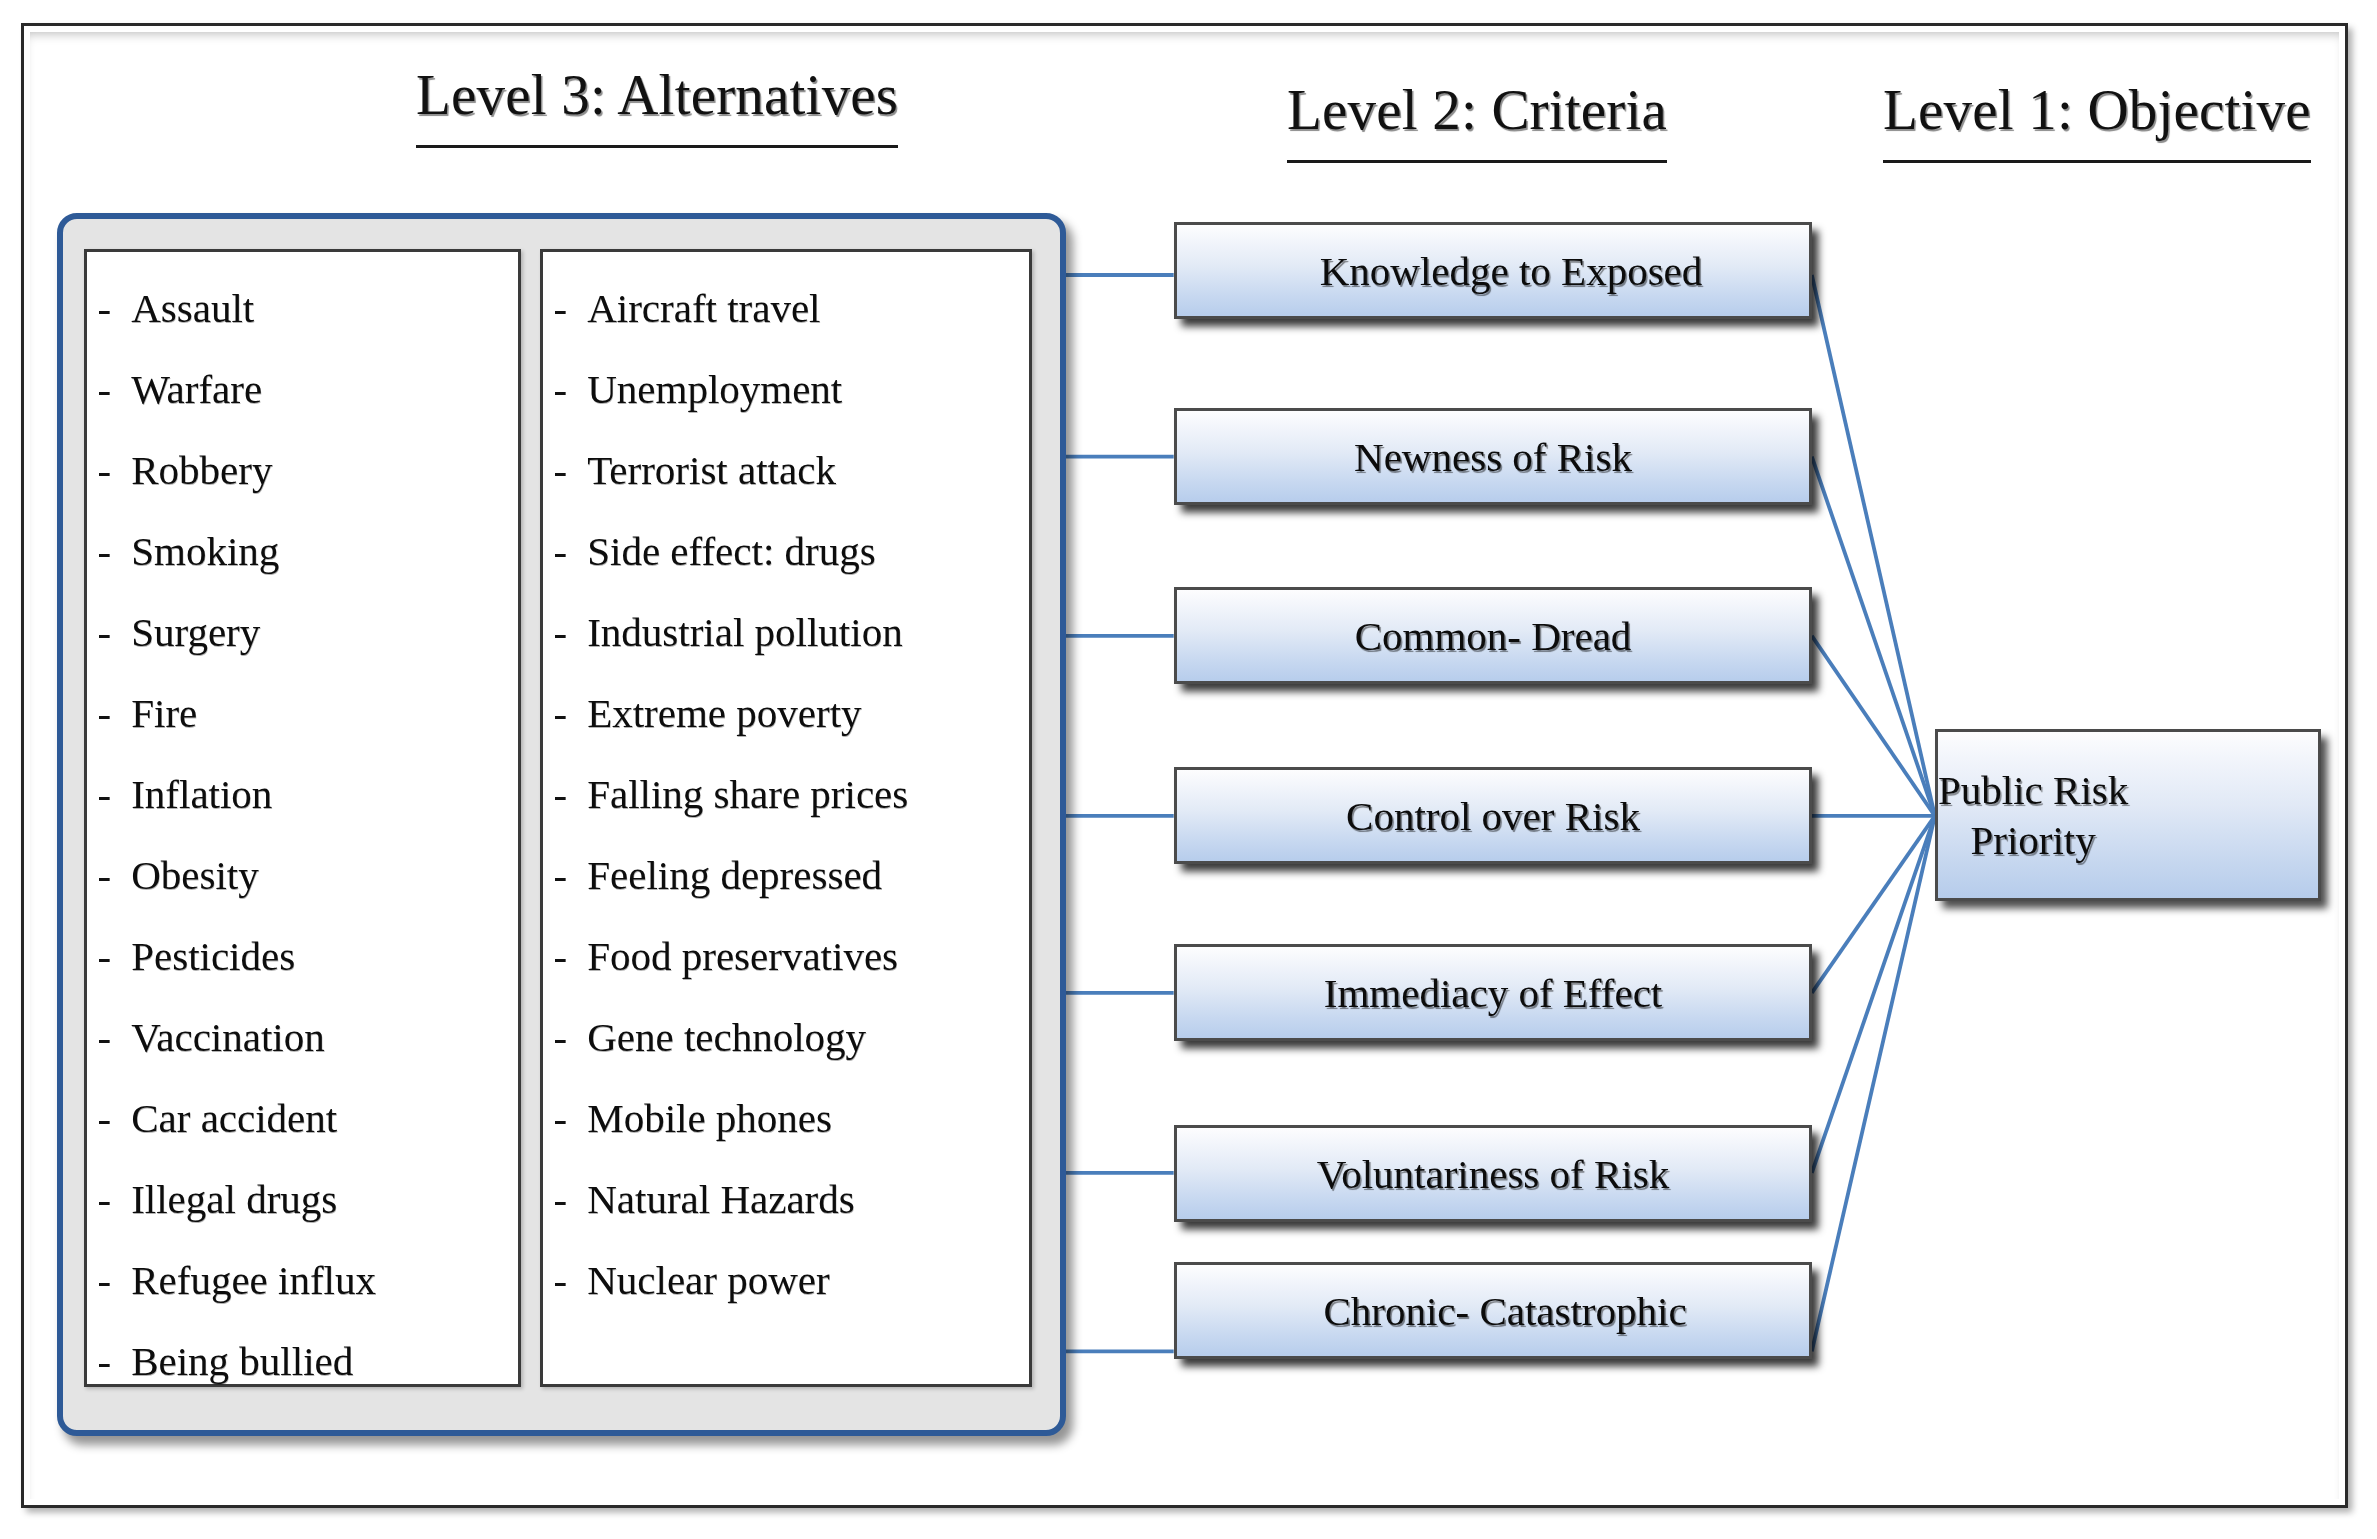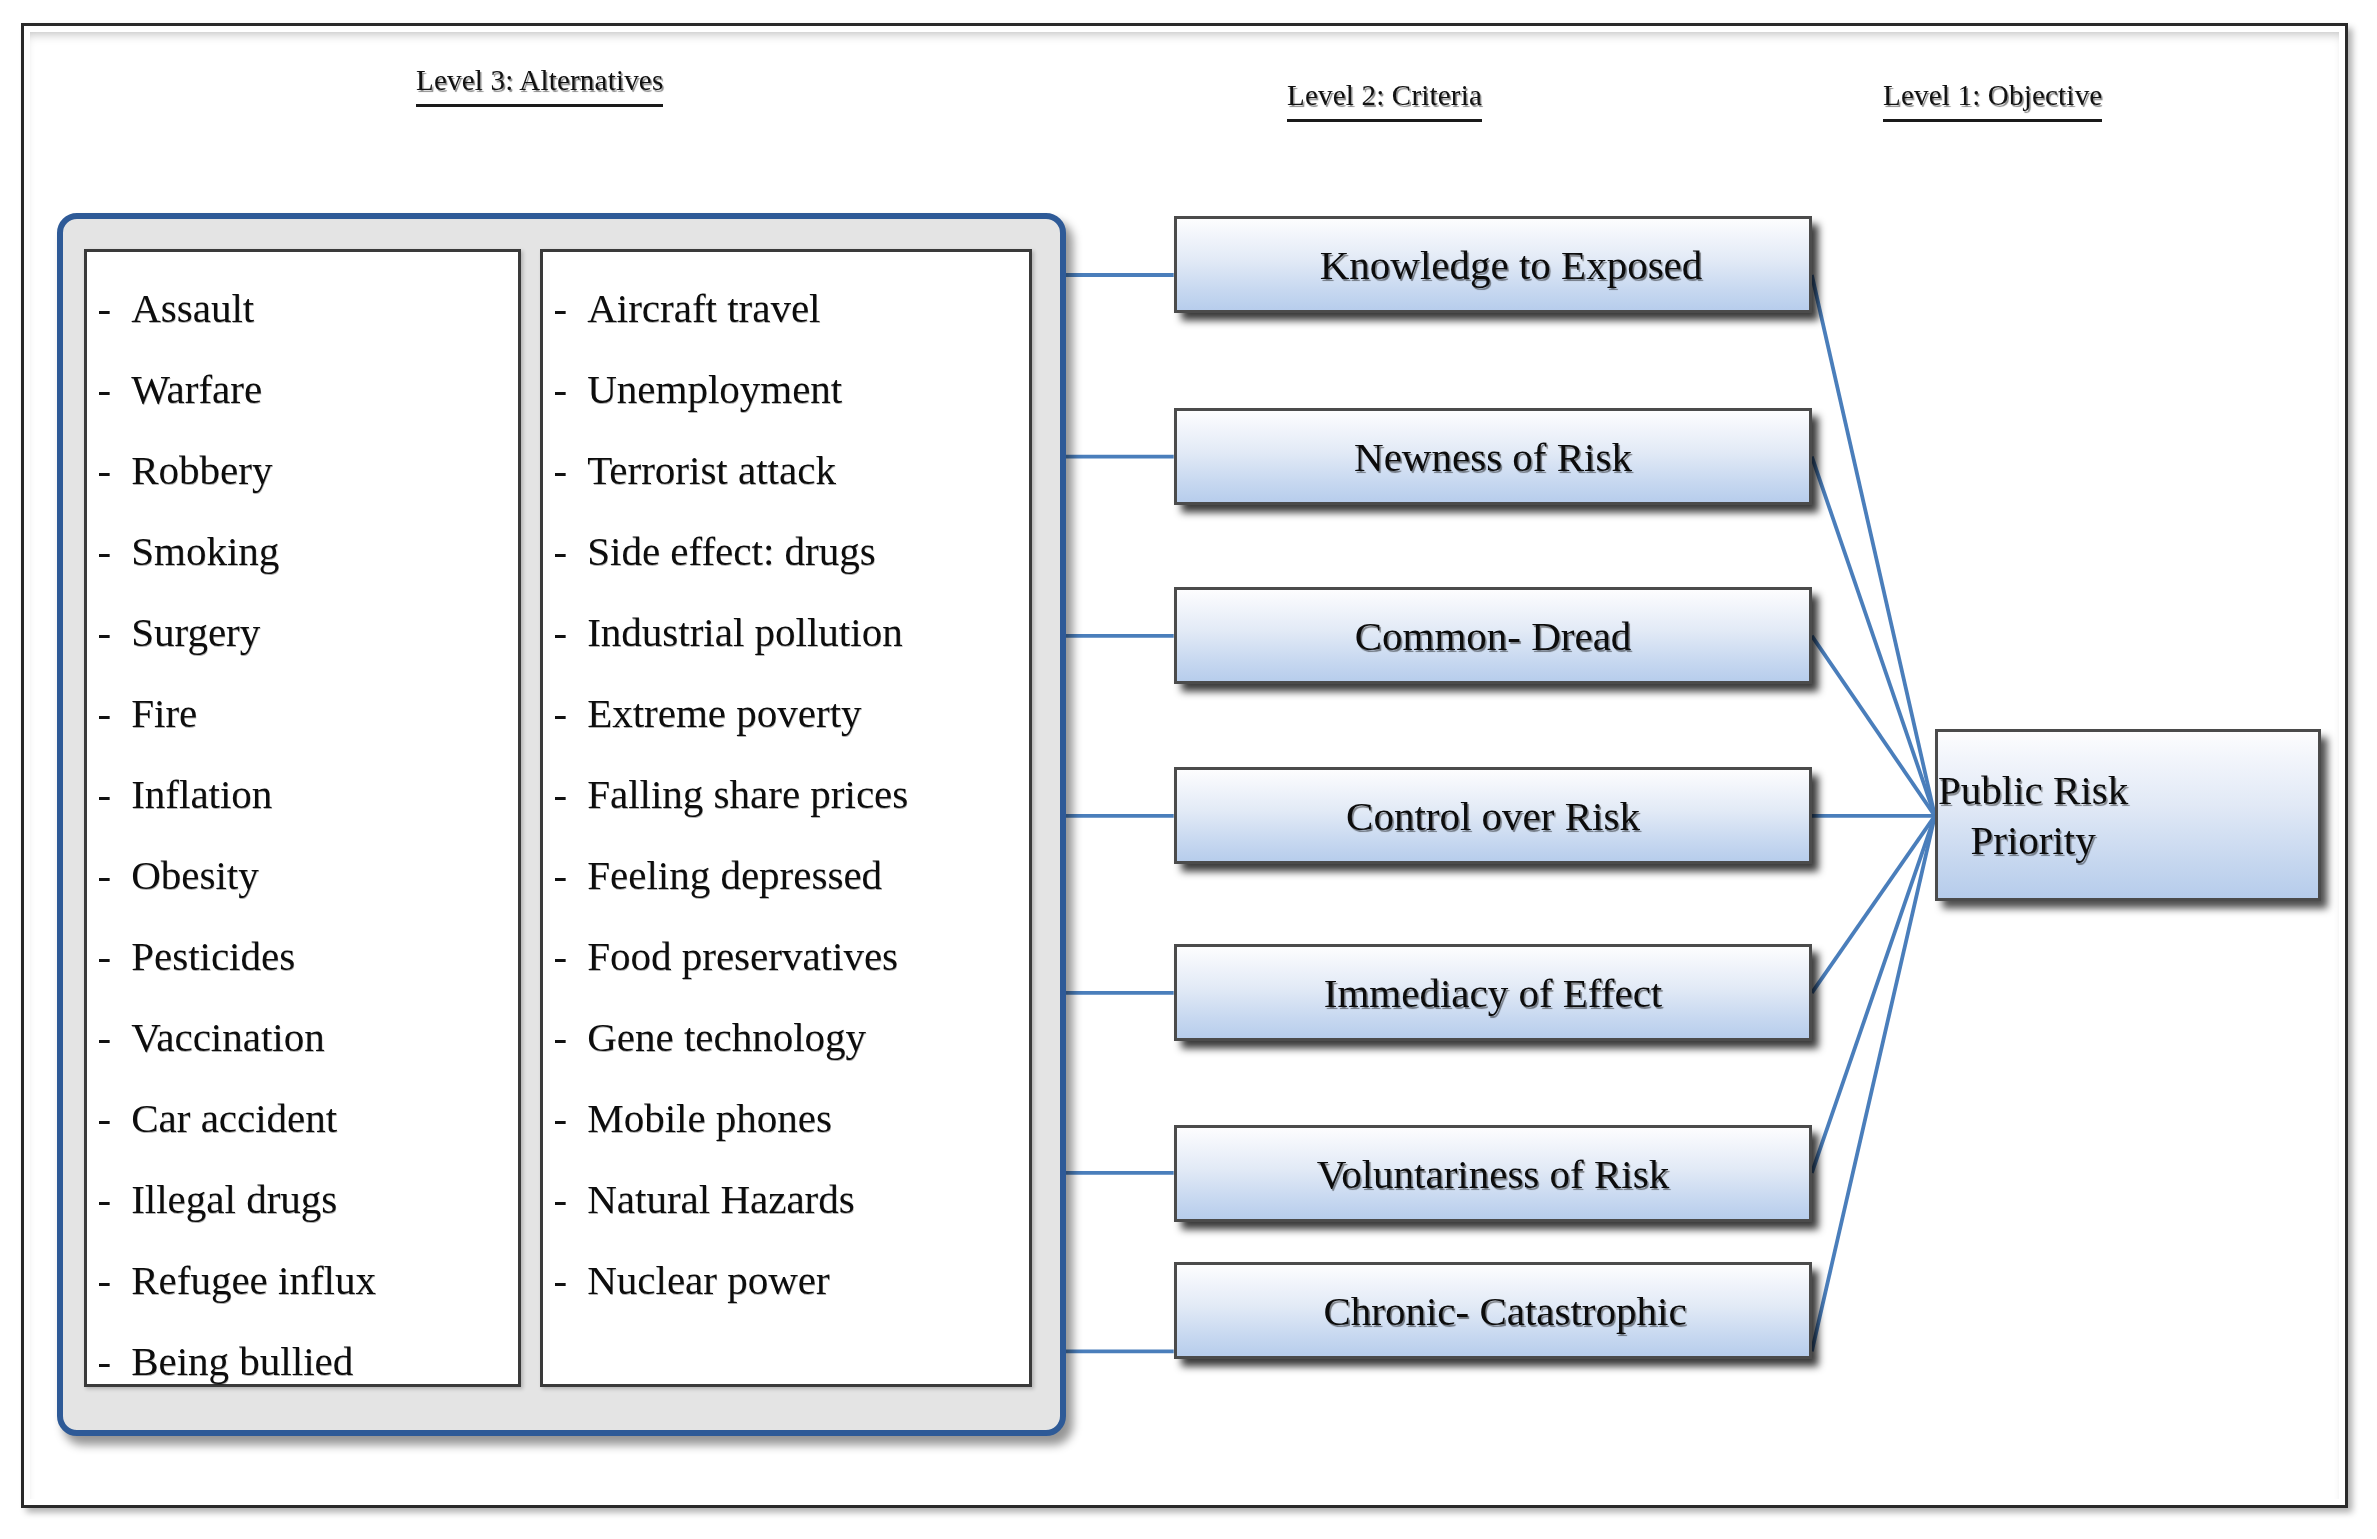--- a/index.html
+++ b/index.html
@@ -40,13 +40,13 @@
   
   .level-heading {
     position: absolute;
-    font-size: 29px;
+    font-size: 57px;
     color: #111111;
     white-space: nowrap;
     letter-spacing: 0.2px;
     text-shadow: 1.5px 1.5px 0.8px rgba(0,0,0,0.45);
     border-bottom: 3.8px solid #1a1a1a;
-    padding-bottom: 9px;
+    padding-bottom: 20px;
     line-height: 1.05;
   }
   #heading-level3 { left: 416px;  top: 65px; }

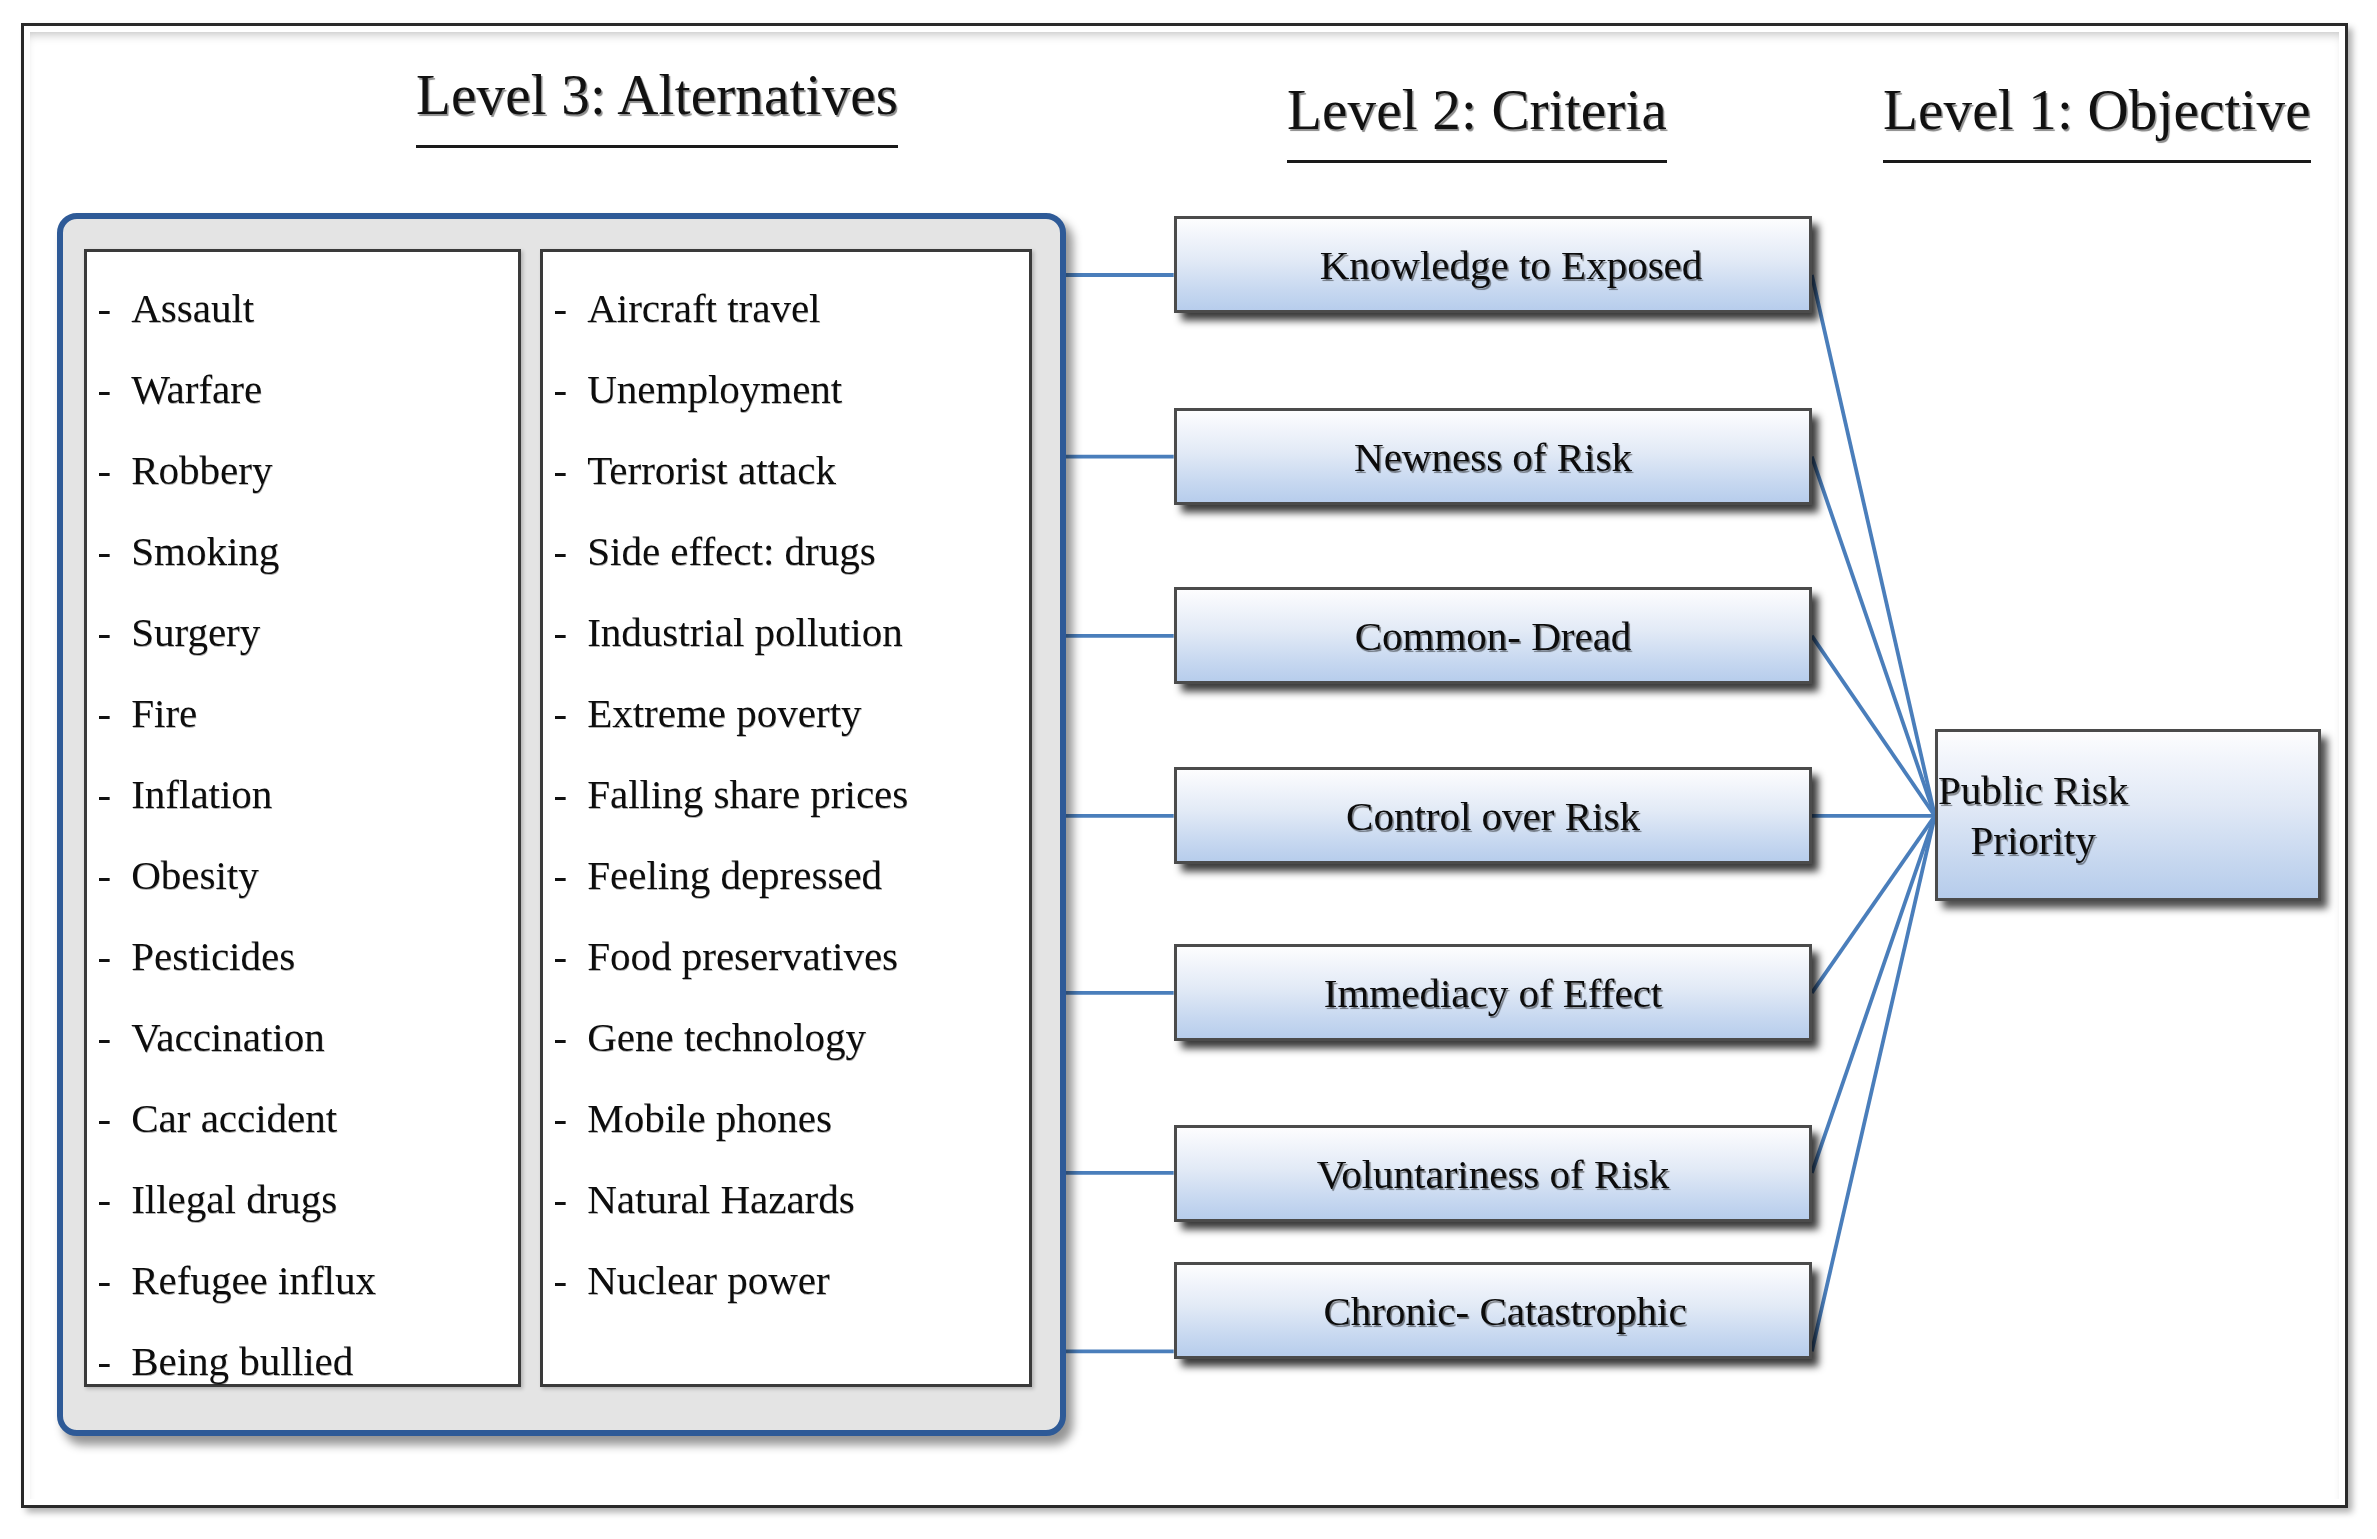--- a/index.html
+++ b/index.html
@@ -133,7 +133,7 @@
     white-space: nowrap;
     text-shadow: 1.5px 1.5px 0.8px rgba(0,0,0,0.45);
   }
-  #criteria-box-0 { top: 216px; padding-left: 36px;  }
+  #criteria-box-0 { top: 222px; padding-left: 36px;  }
   #criteria-box-1 { top: 408px;  }
   #criteria-box-2 { top: 587px;  }
   #criteria-box-3 { top: 767px; }

